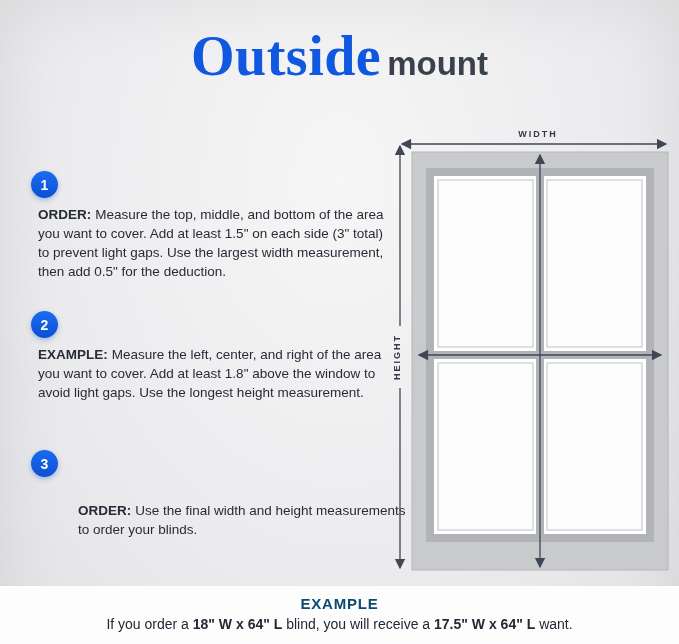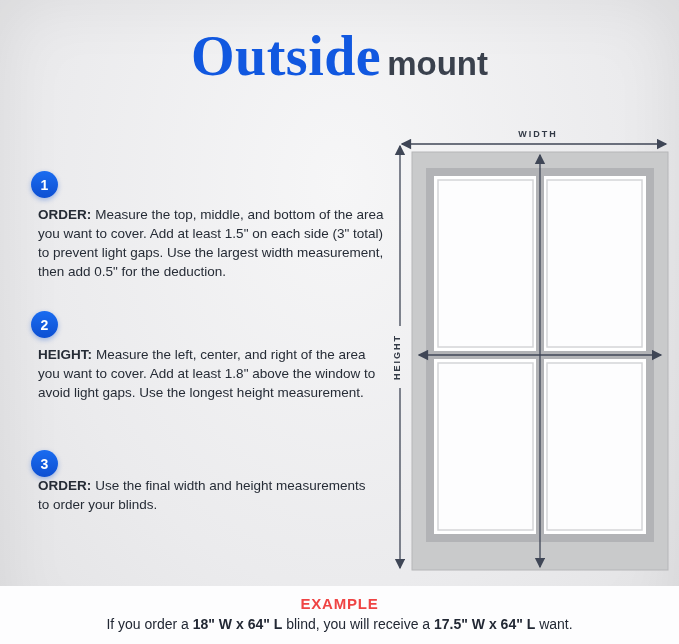--- a/index.html
+++ b/index.html
@@ -70,7 +70,7 @@
     <span>2</span>
   </div>
   <div class="step-text" id="text-2">
-    <span class="step-label">HEIGHT:</span><span>Measure the left, center, and right of the area you want to cover. Add at least 1.8" above the window to avoid light gaps. Use the longest height measurement.</span>
+    <span class="step-label">EXAMPLE:</span><span>Measure the left, center, and right of the area you want to cover. Add at least 1.8" above the window to avoid light gaps. Use the longest height measurement.</span>
   </div>
 
   <div class="step-badge" id="badge-3">

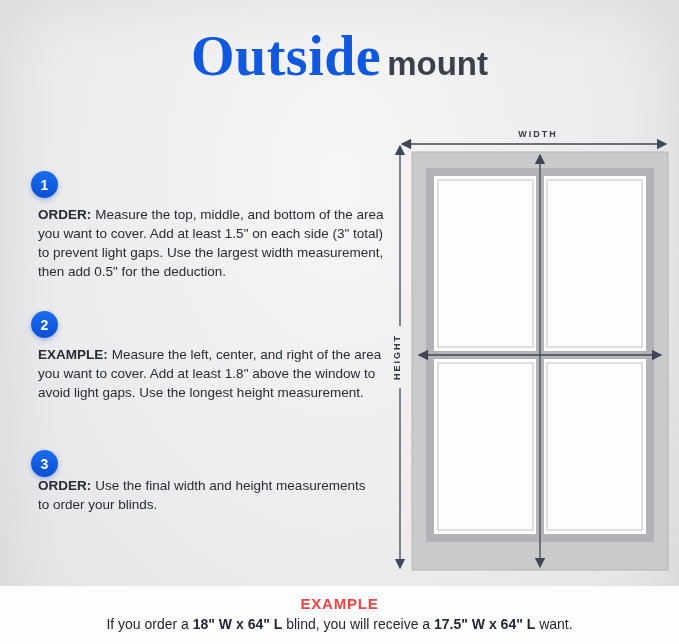--- a/index.html
+++ b/index.html
@@ -34,7 +34,7 @@
   #badge-2{left:31px;top:311px;}
   #text-2{top:346px;}
   #badge-3{left:31px;top:450px;}
-  #text-3{top:477px;width:330px;}
+  #text-3{top:502px;width:330px;margin-left:40px;}
   
   .diagram{position:absolute;left:390px;top:128px;width:295px;height:452px;}
   .diagram svg{display:block;}

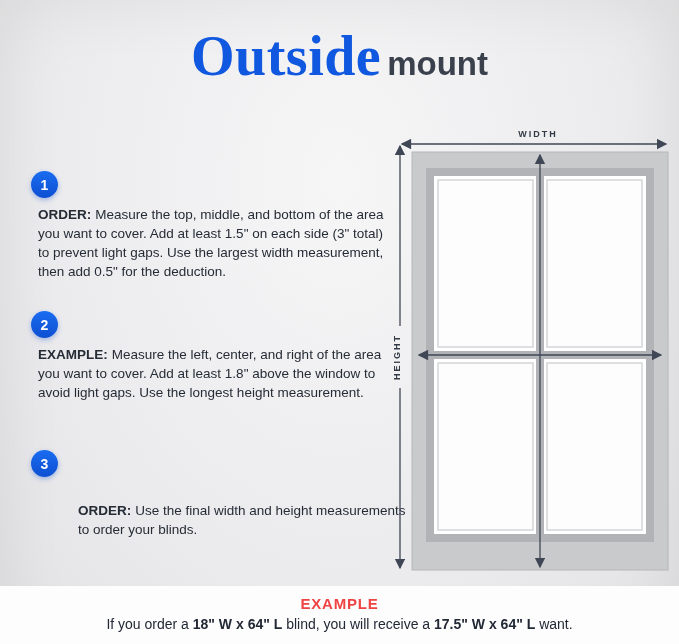--- a/index.html
+++ b/index.html
@@ -44,7 +44,7 @@
     position:absolute;left:0;bottom:0;width:100%;height:58px;
     background:#fdfdfe;text-align:center;
   }
-  .example-heading{margin-top:9px;font-size:15px;font-weight:800;color:#ef4444;letter-spacing:.8px;}
+  .example-heading{margin-top:9px;font-size:15px;font-weight:800;color:#0c4a6e;letter-spacing:.8px;}
   .example-text{margin-top:4px;font-size:14px;color:#222834;}
   .example-text b{font-weight:700;}
 </style>

